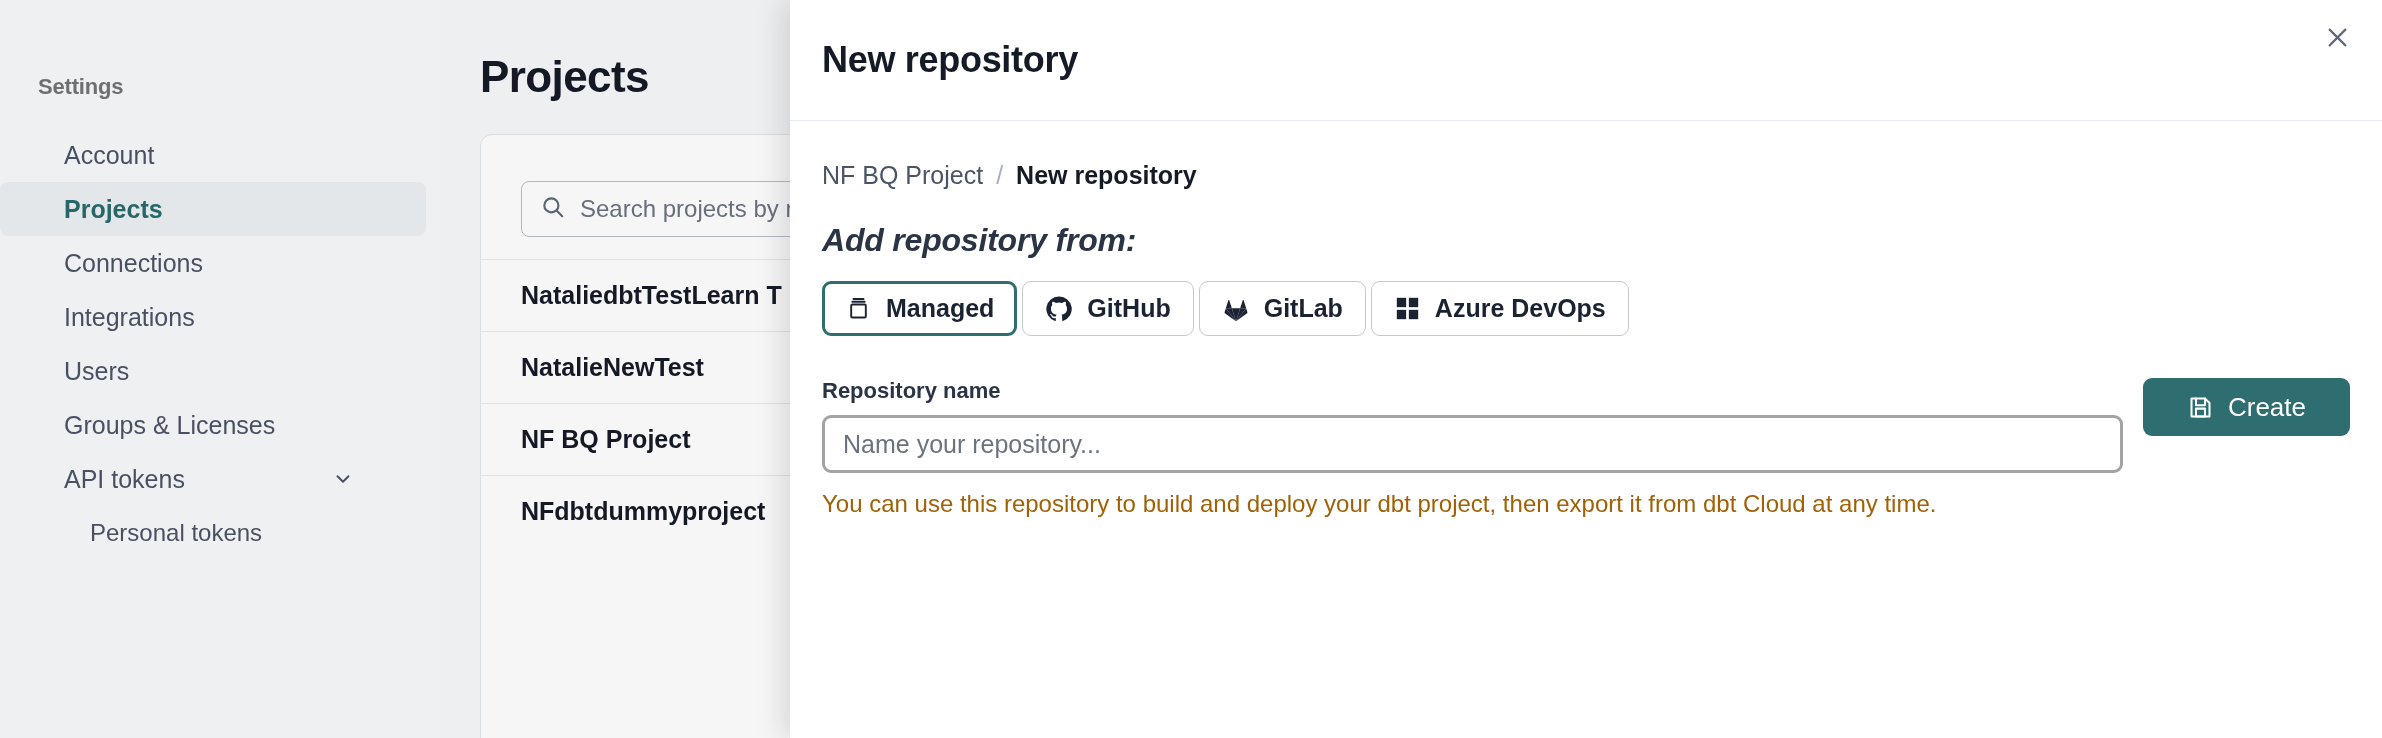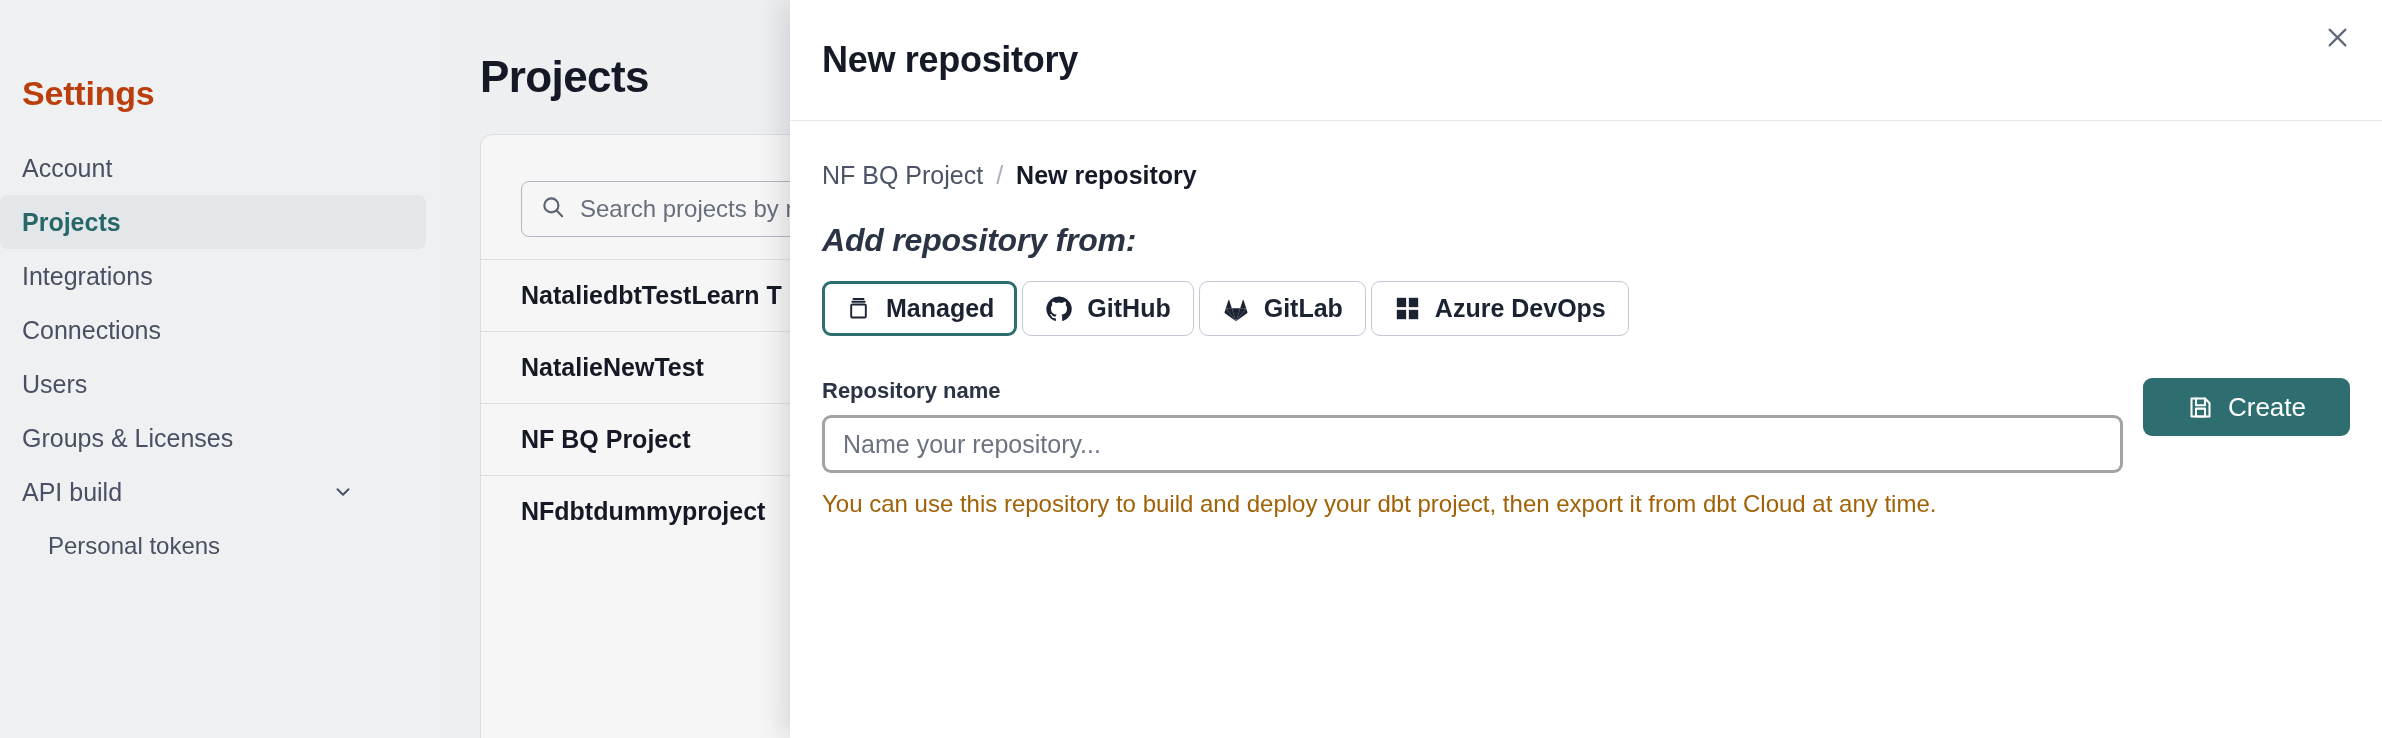--- a/index.html
+++ b/index.html
@@ -30,10 +30,10 @@
     padding-top: 74px;
   }
   .sidebar-title {
-    font-size: 34px;
-    font-weight: 700;
-    color: #c2410c;
-    padding-left: 22px;
+    font-size: 22px;
+    font-weight: 700;
+    color: #737373;
+    padding-left: 38px;
     letter-spacing: -0.2px;
     margin-bottom: 28px;
   }

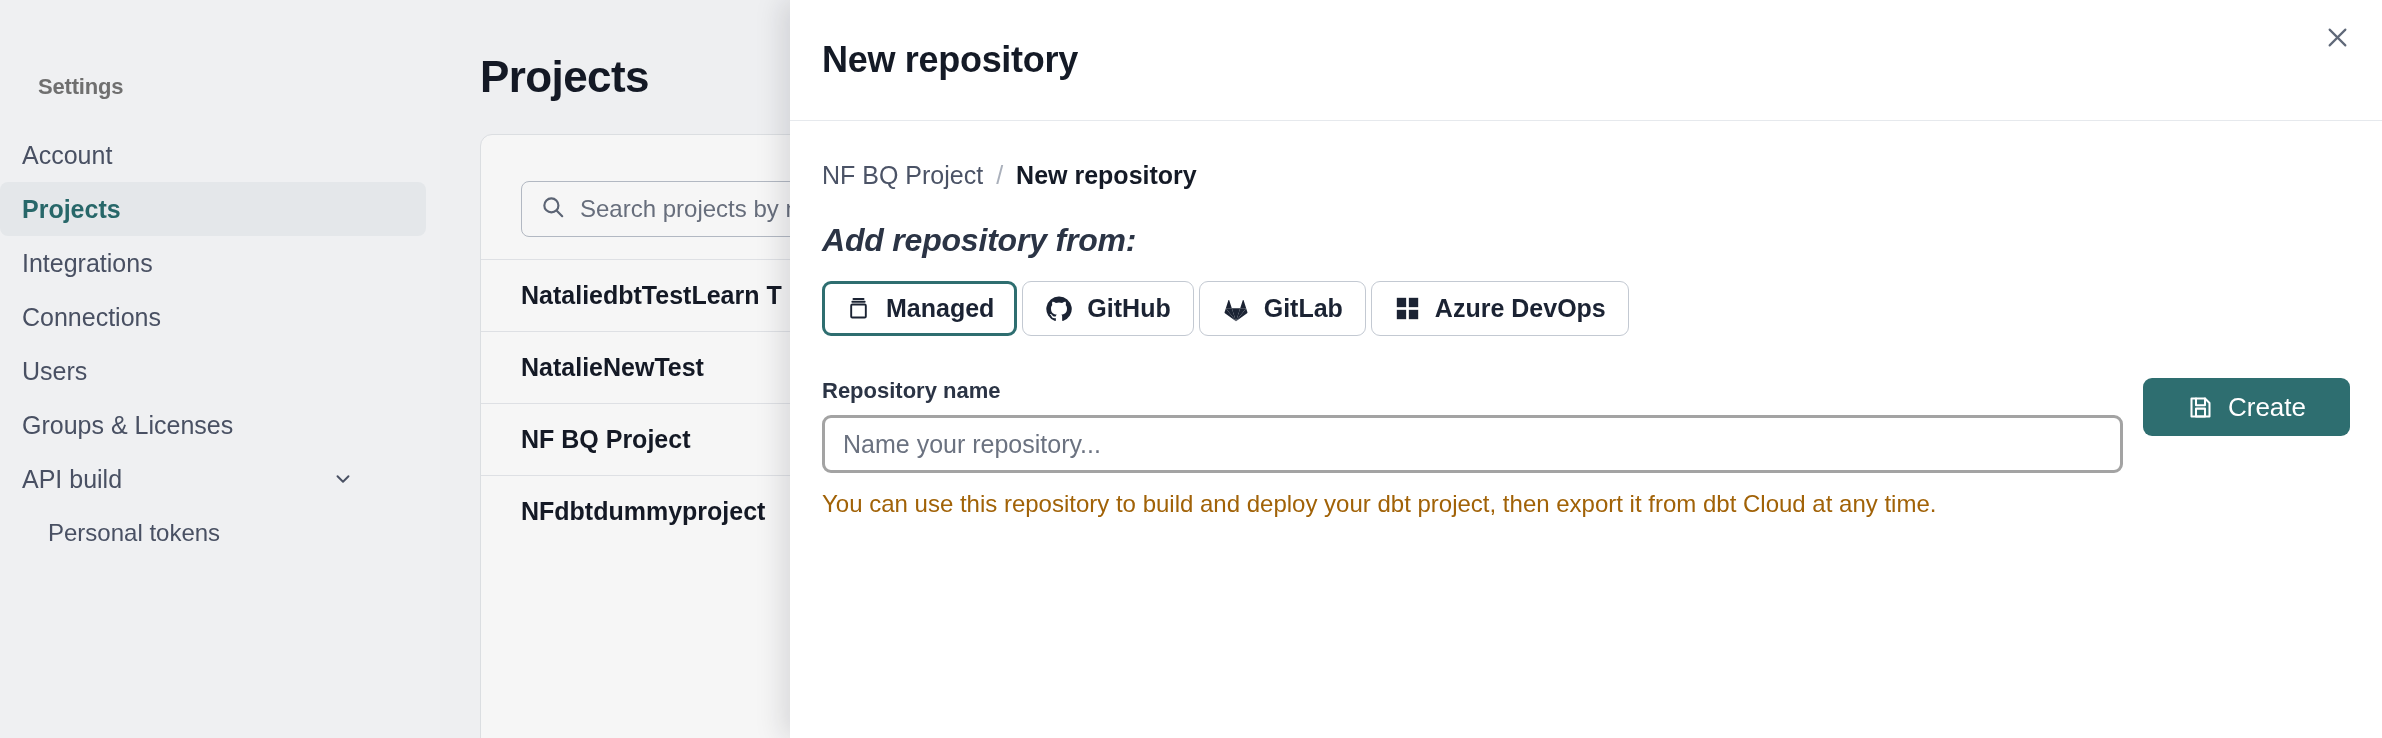--- a/index.html
+++ b/index.html
@@ -58,7 +58,7 @@
     padding-left: 48px;
     font-size: 24px;
   }
-  .nav-label { white-space: nowrap; }
+  .nav-label { white-space: nowrap; margin-left: 42px; }
   .chev {
     position: absolute;
     right: 72px;

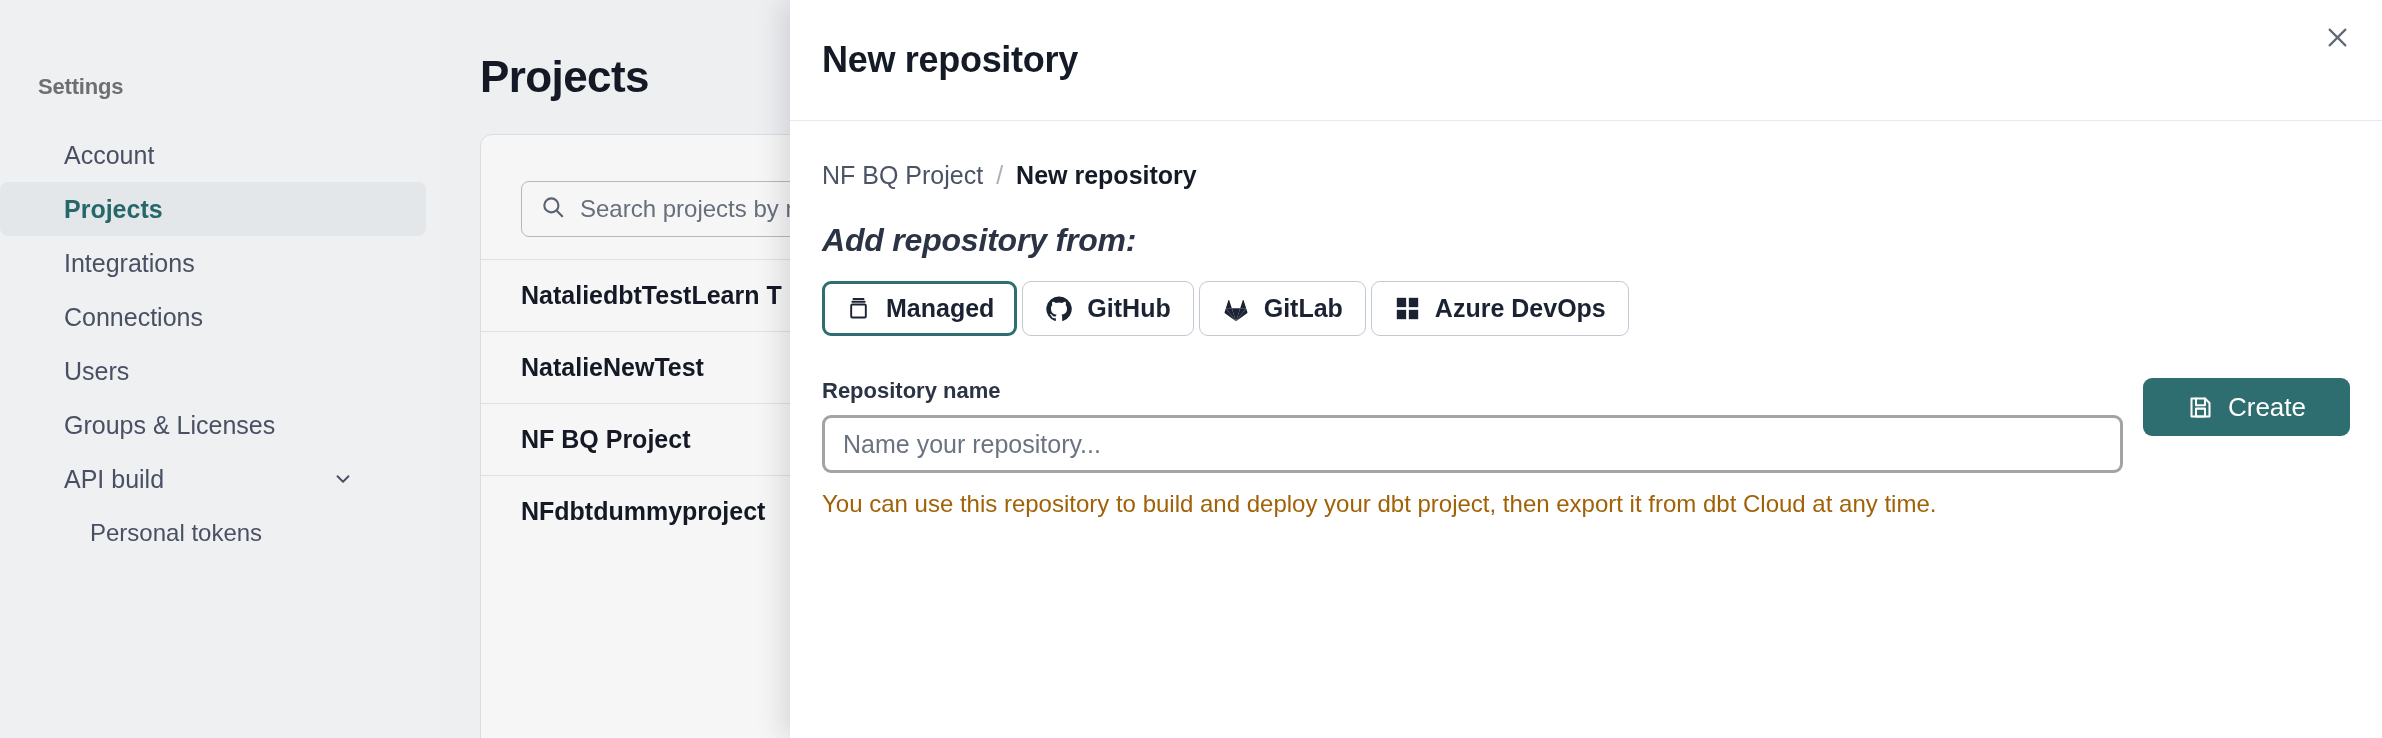--- a/index.html
+++ b/index.html
@@ -288,10 +288,10 @@
           <span class="nav-label">Projects</span>
         </div>
         <div class="nav-item">
+          <span class="nav-label">Connections</span>
+        </div>
+        <div class="nav-item">
           <span class="nav-label">Integrations</span>
-        </div>
-        <div class="nav-item">
-          <span class="nav-label">Connections</span>
         </div>
         <div class="nav-item">
           <span class="nav-label">Users</span>

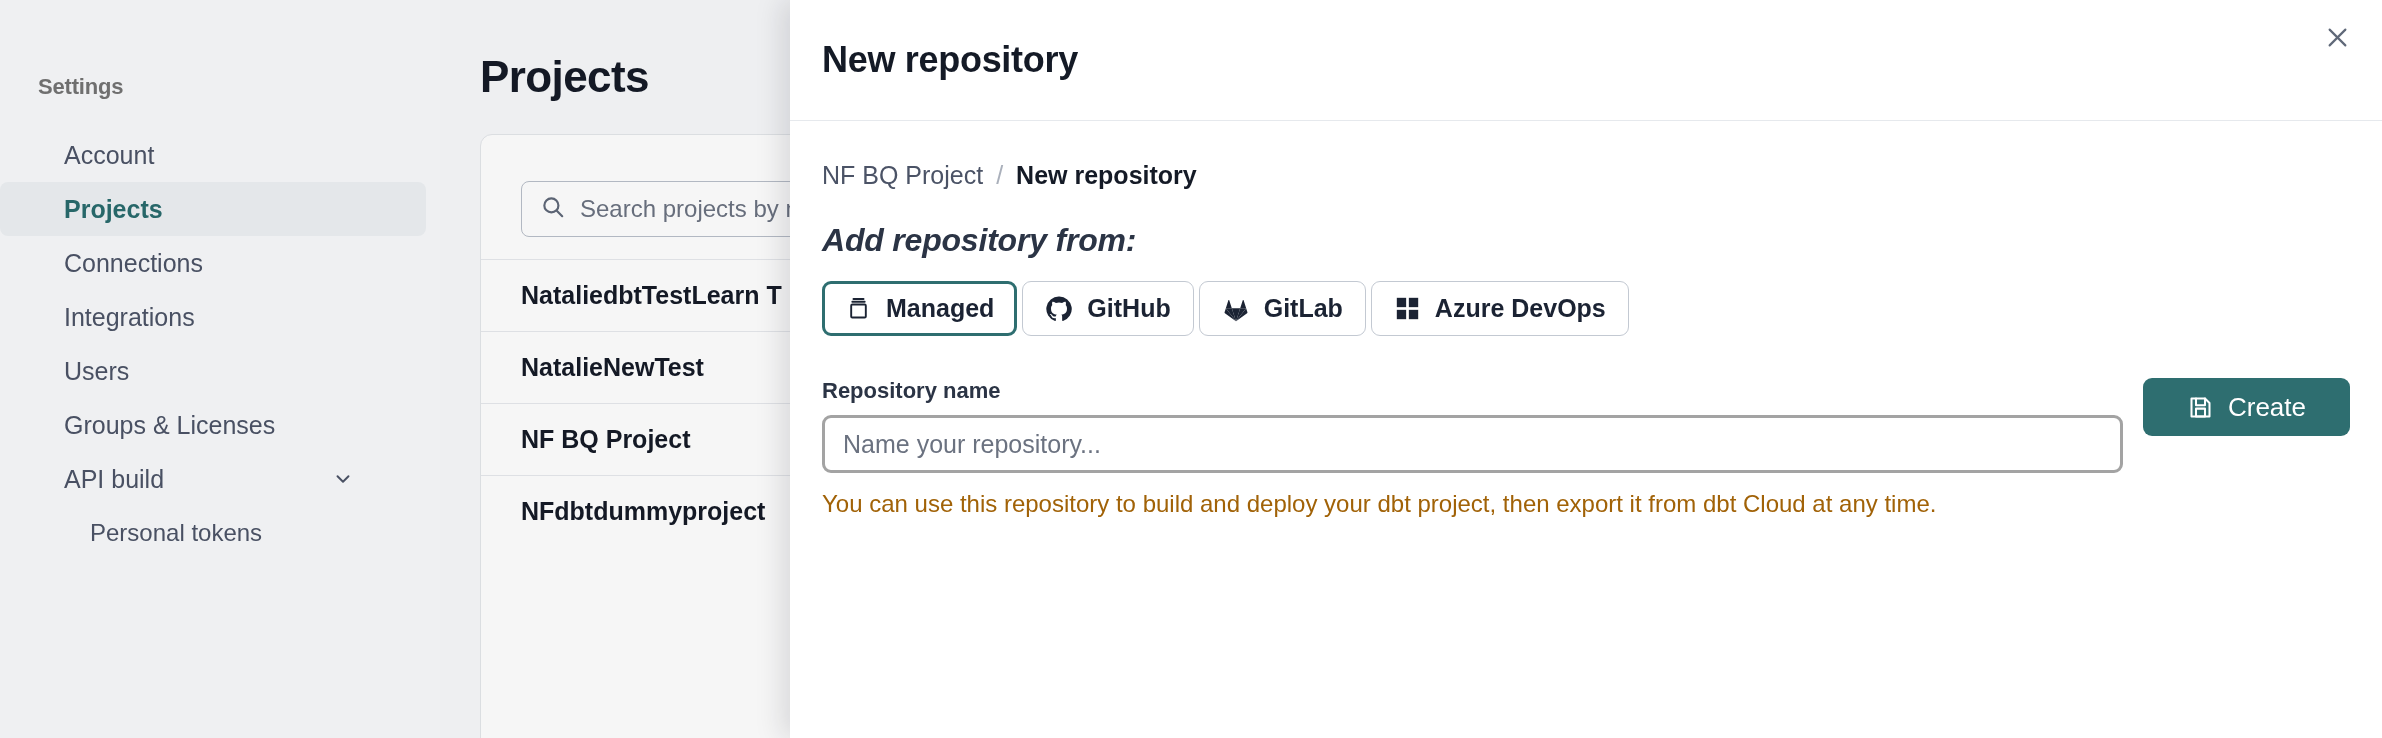--- a/index.html
+++ b/index.html
@@ -300,7 +300,7 @@
           <span class="nav-label">Groups &amp; Licenses</span>
         </div>
         <div class="nav-item">
-          <span class="nav-label">API build</span>
+          <span class="nav-label">API tokens</span>
           <span class="chev">
             <svg width="22" height="22" viewBox="0 0 24 24" fill="none" stroke="#4b5366" stroke-width="2.1" stroke-linecap="round" stroke-linejoin="round">
               <polyline points="6 9 12 15 18 9"></polyline>

